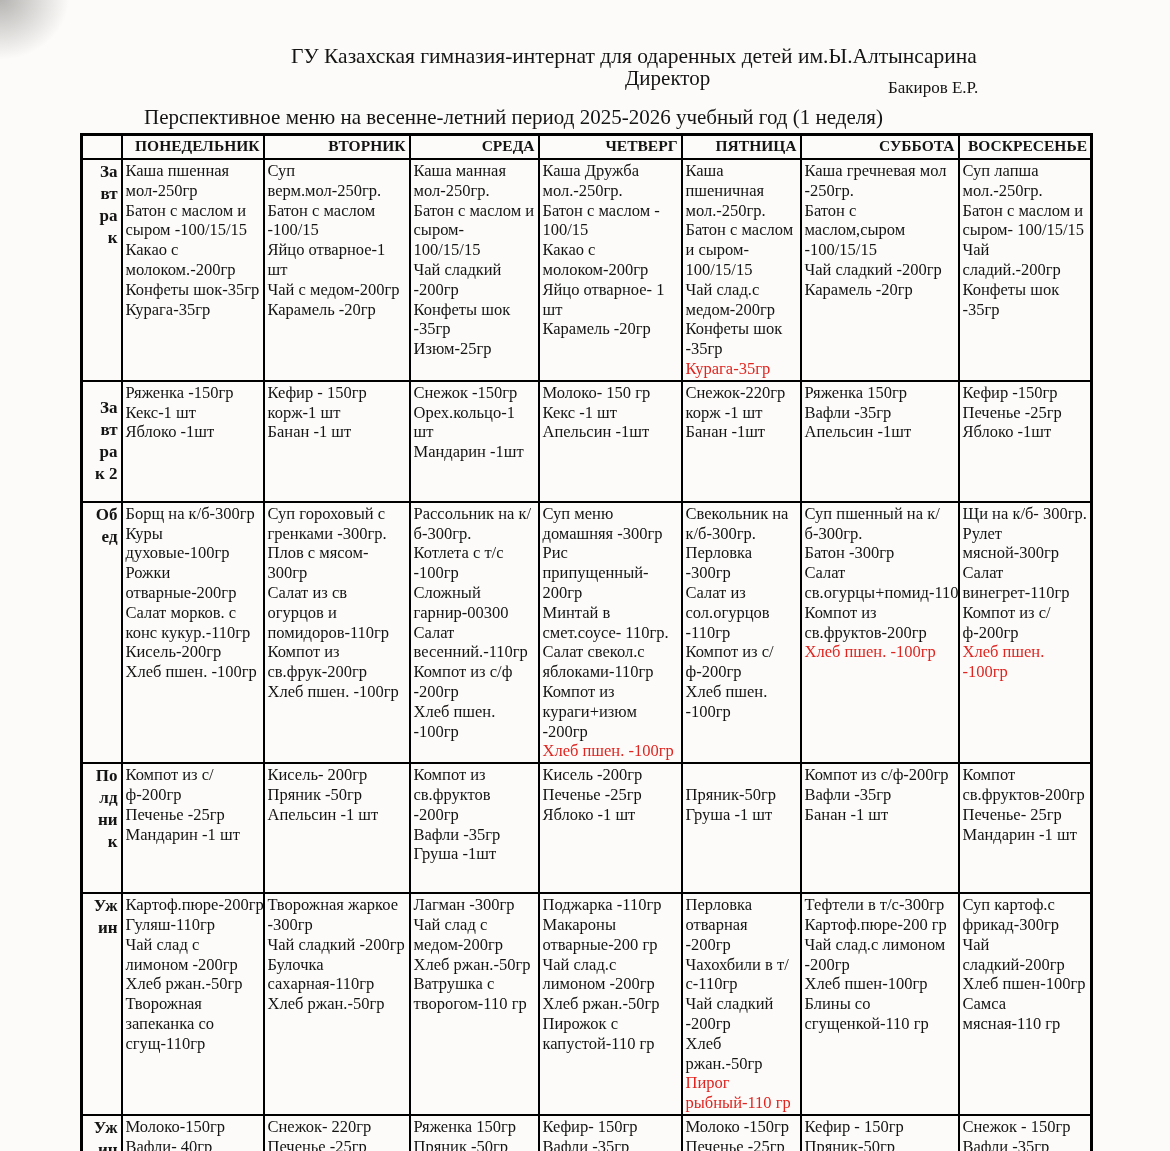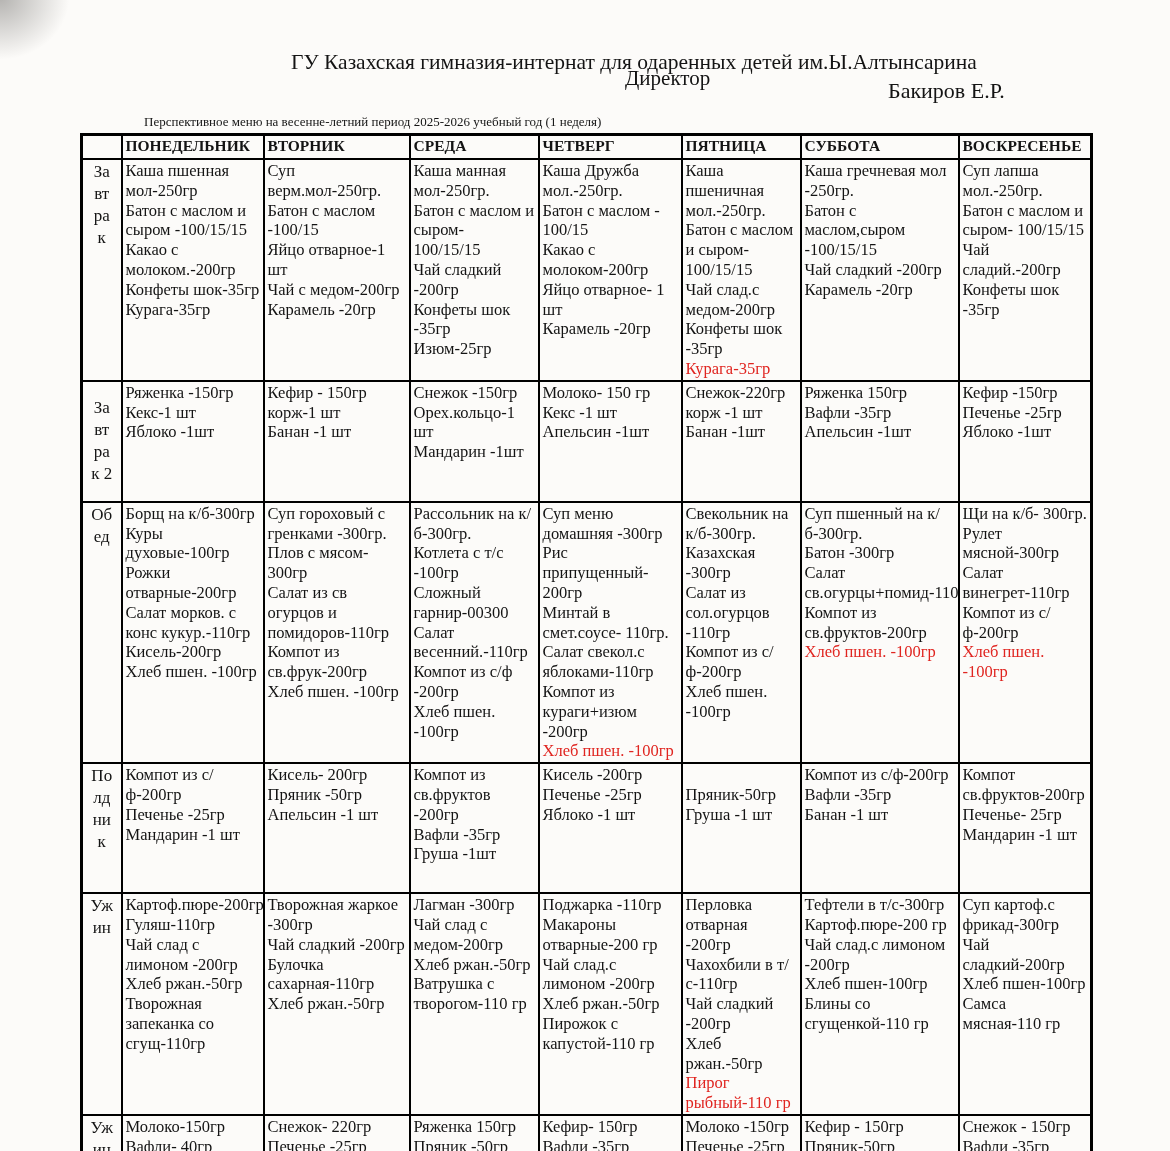--- a/index.html
+++ b/index.html
@@ -17,7 +17,7 @@
     pointer-events:none;
   }
   .doc-header{position:relative;height:133px;}
-  .l1{position:absolute;left:291px;top:50px;font-size:21.5px;white-space:nowrap;}
+  .l1{position:absolute;left:291px;top:44px;font-size:21.5px;white-space:nowrap;}
   .l2-label{position:absolute;left:625px;top:66px;font-size:21px;}
   .l2-name{position:absolute;left:888px;top:78px;font-size:22px;}
   .l3{position:absolute;left:144px;top:114px;font-size:13px;white-space:nowrap;}

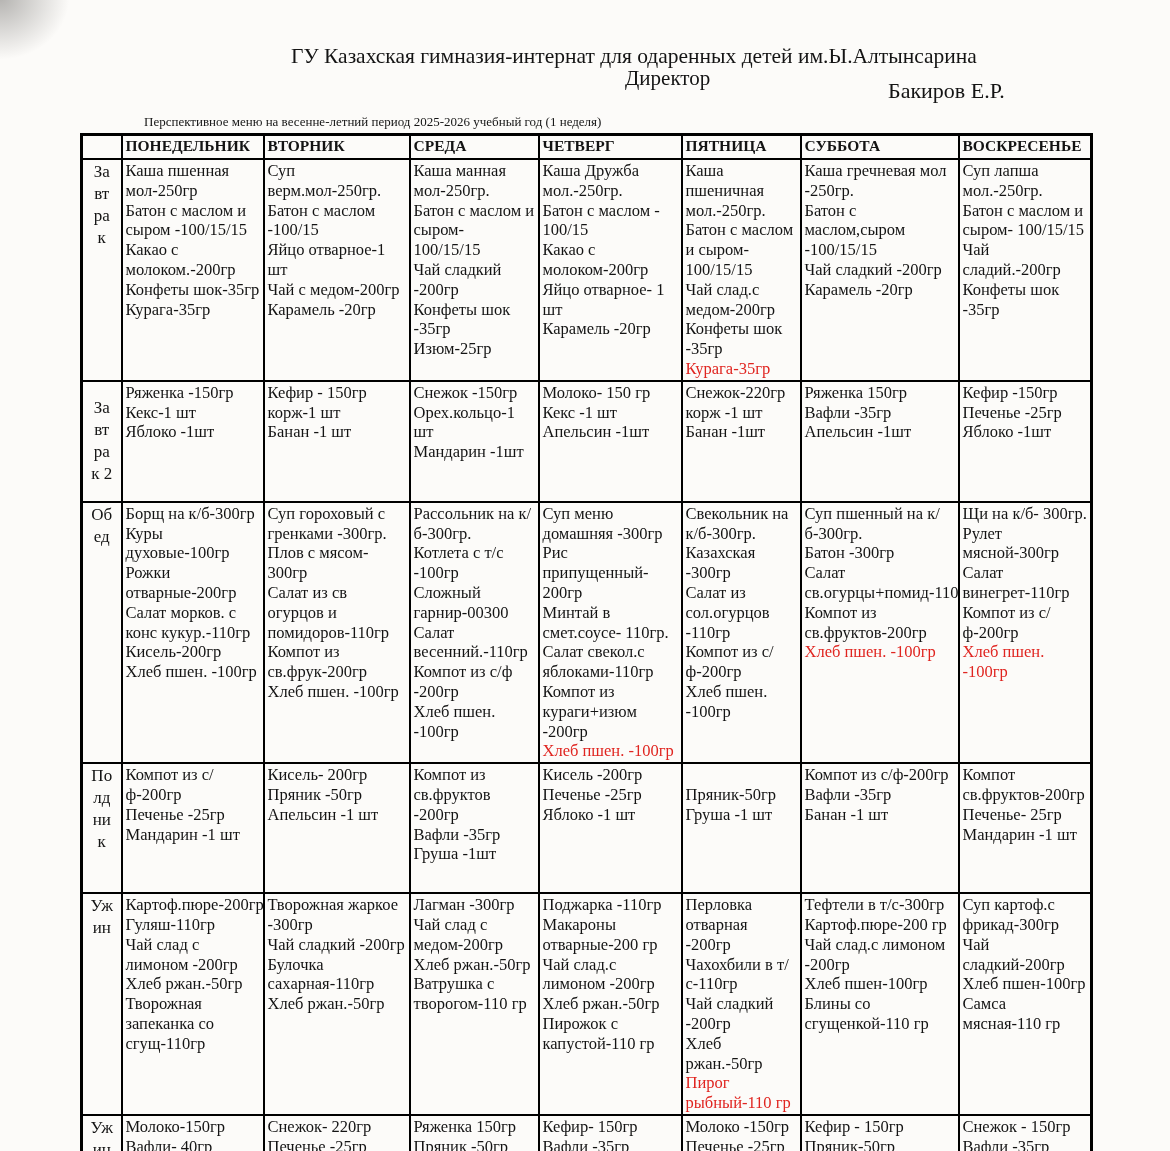--- a/index.html
+++ b/index.html
@@ -19,7 +19,7 @@
   .doc-header{position:relative;height:133px;}
   .l1{position:absolute;left:291px;top:44px;font-size:21.5px;white-space:nowrap;}
   .l2-label{position:absolute;left:625px;top:66px;font-size:21px;}
-  .l2-name{position:absolute;left:888px;top:78px;font-size:22px;}
+  .l2-name{position:absolute;left:888px;top:78px;font-size:17px;}
   .l3{position:absolute;left:144px;top:114px;font-size:13px;white-space:nowrap;}
 
   table.menu{

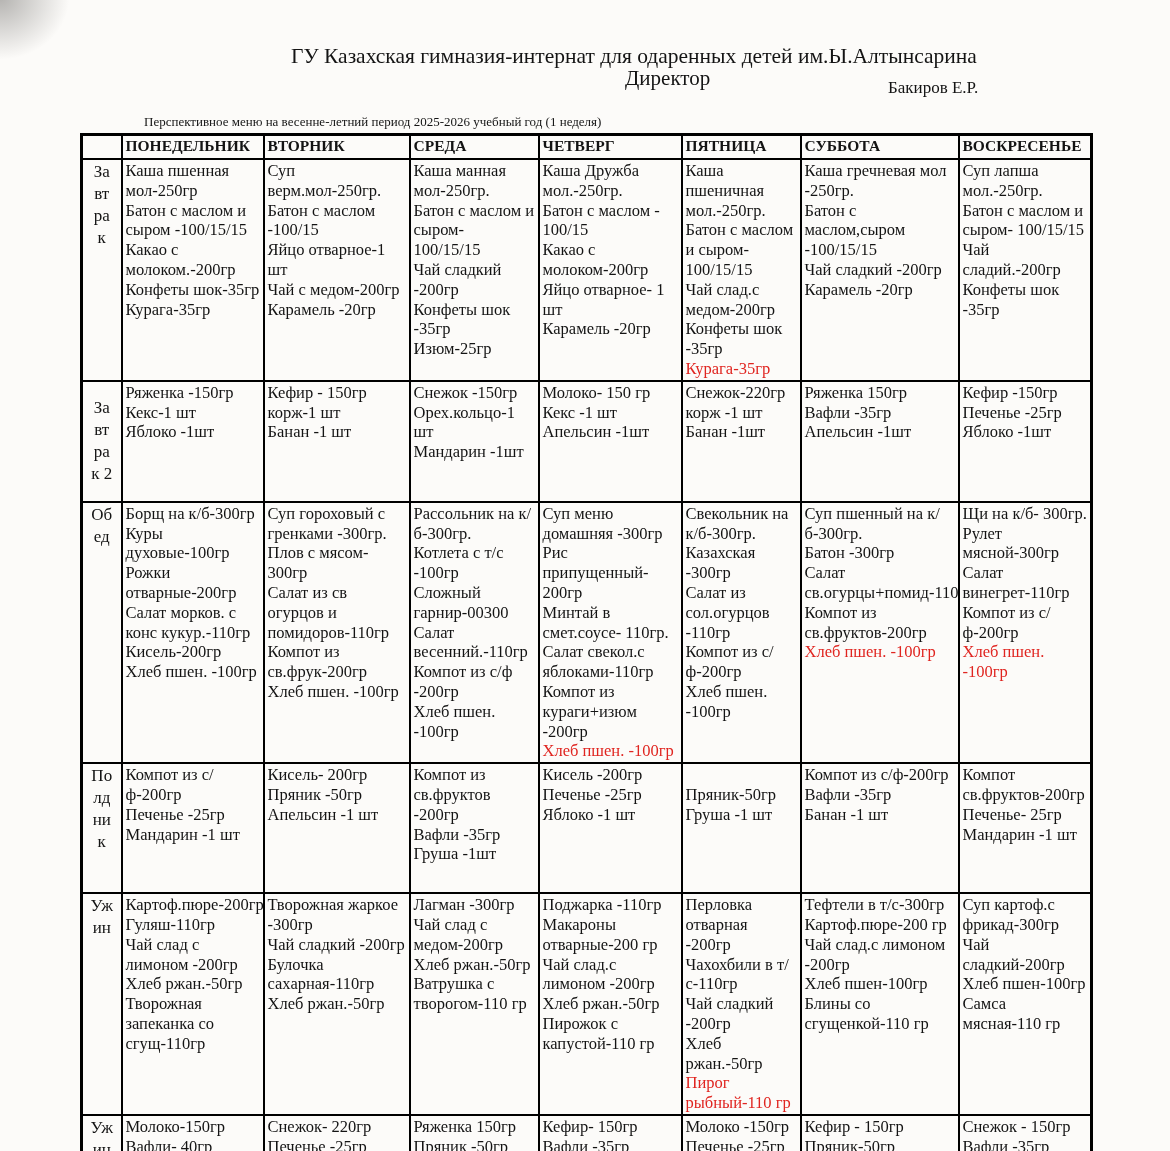--- a/index.html
+++ b/index.html
@@ -20,7 +20,7 @@
   .l1{position:absolute;left:291px;top:44px;font-size:21.5px;white-space:nowrap;}
   .l2-label{position:absolute;left:625px;top:66px;font-size:21px;}
   .l2-name{position:absolute;left:888px;top:78px;font-size:17px;}
-  .l3{position:absolute;left:144px;top:114px;font-size:13px;white-space:nowrap;}
+  .l3{position:absolute;left:144px;top:105px;font-size:21px;white-space:nowrap;}
 
   table.menu{
     margin-left:80px;

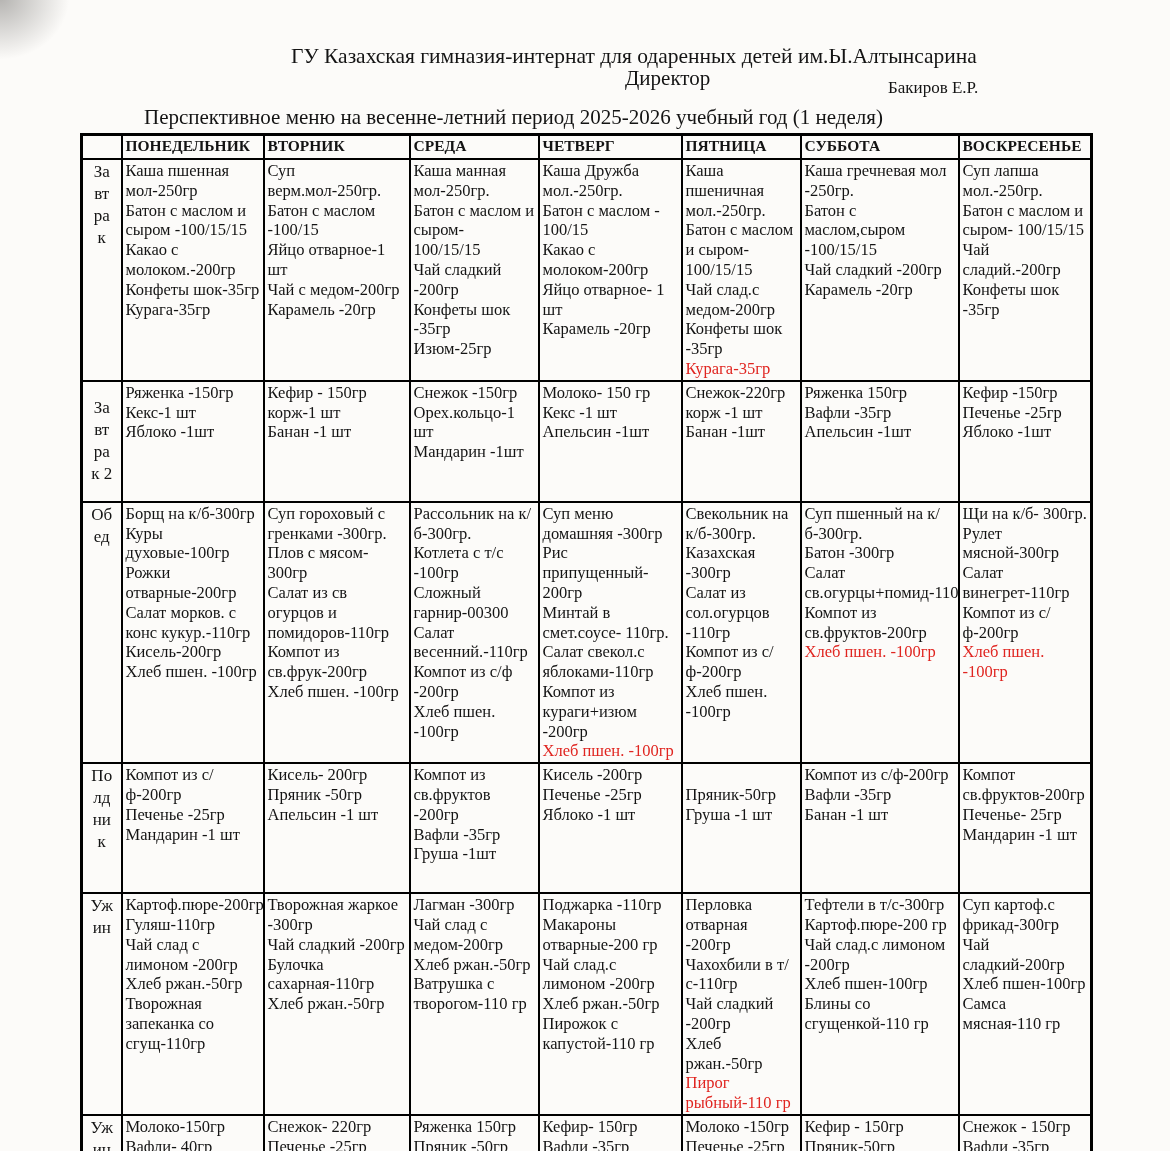--- a/index.html
+++ b/index.html
@@ -38,7 +38,7 @@
   th.day{
     font-size:15.5px;
     font-weight:bold;
-    text-align:left;
+    text-align:right;
     padding:2px 1px;
     height:20px;
   }

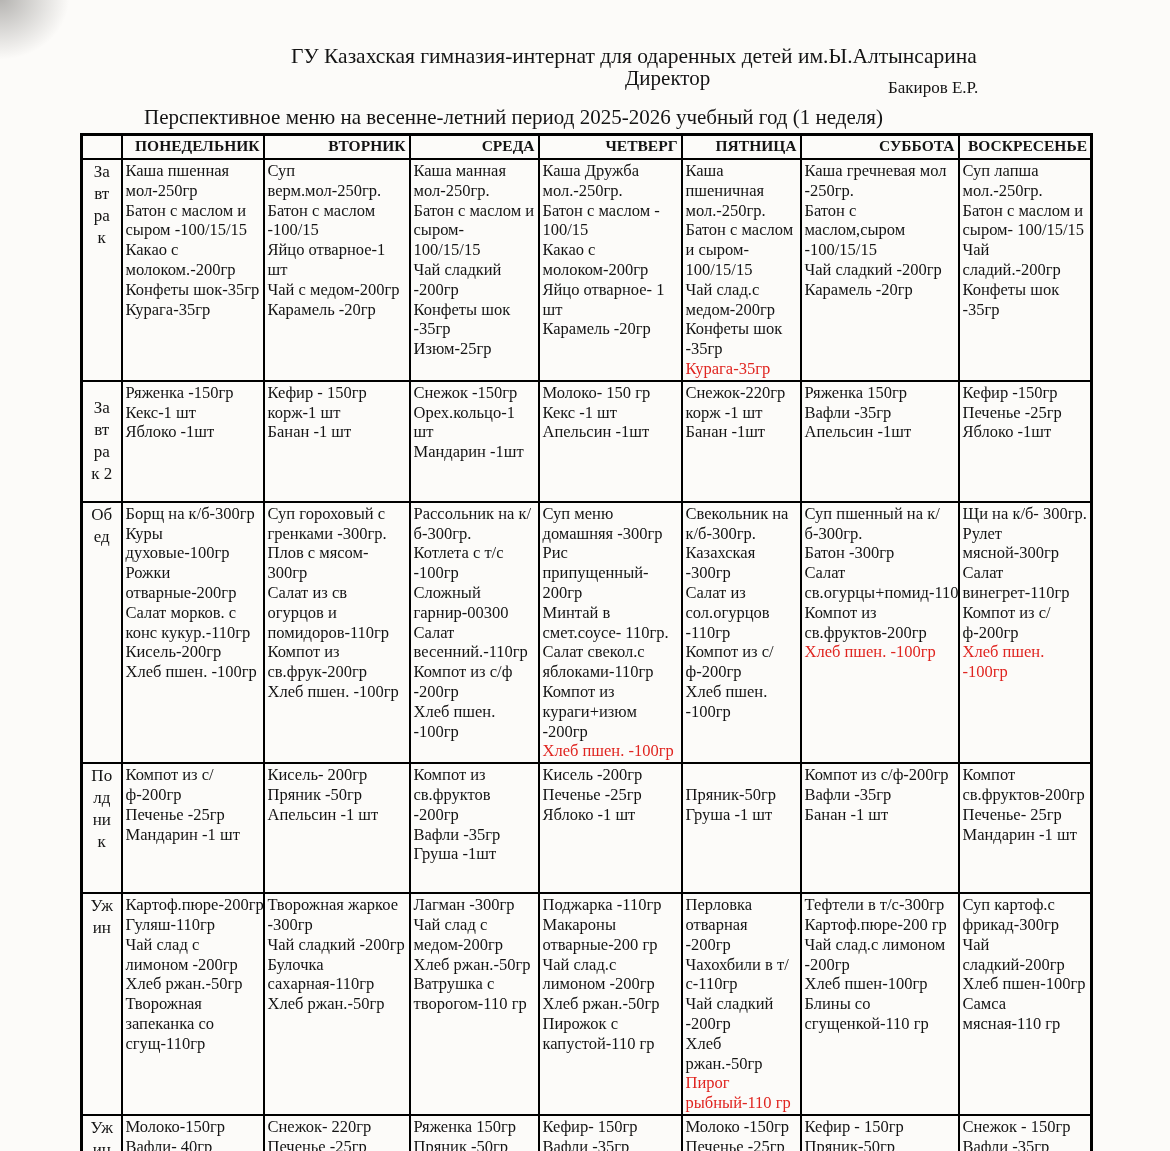--- a/index.html
+++ b/index.html
@@ -45,8 +45,8 @@
   th.corner{height:20px;}
   th.meal{
     font-size:17px;
-    font-weight:normal;
-    text-align:center;
+    font-weight:bold;
+    text-align:right;
     white-space:pre-line;
     line-height:1.3;
     padding-top:3px;

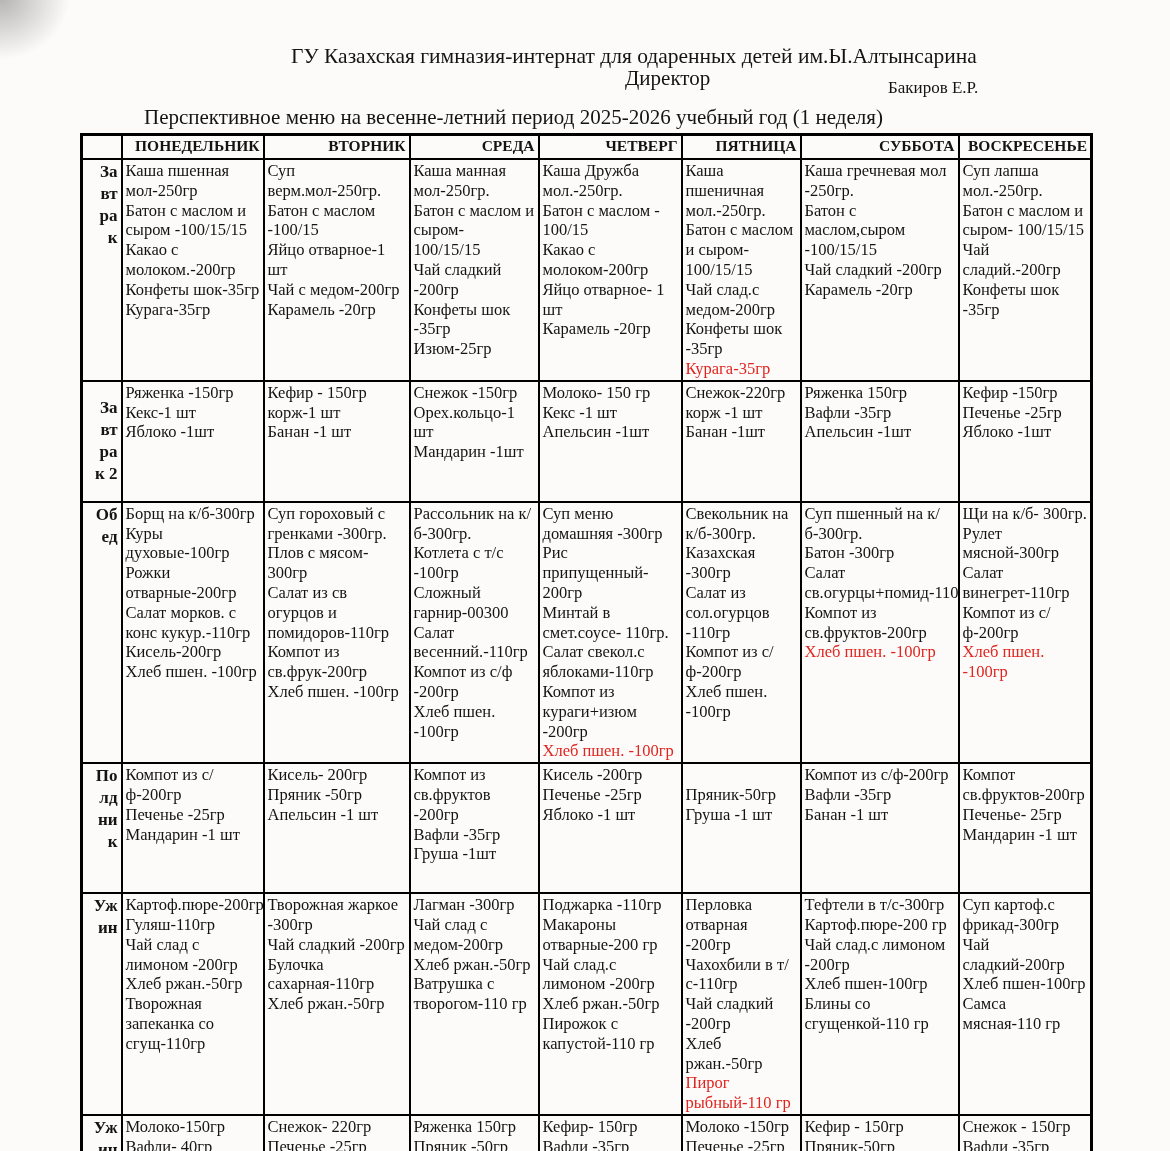--- a/index.html
+++ b/index.html
@@ -220,7 +220,7 @@
         </td>
         <td class="cell">
           <div class="item">Свекольник  на к/б-300гр.</div>
-          <div class="item">Казахская  -300гр</div>
+          <div class="item">Перловка  -300гр</div>
           <div class="item">Салат из сол.огурцов -110гр</div>
           <div class="item">Компот из с/ ф-200гр</div>
           <div class="item">Хлеб пшен. -100гр</div>

